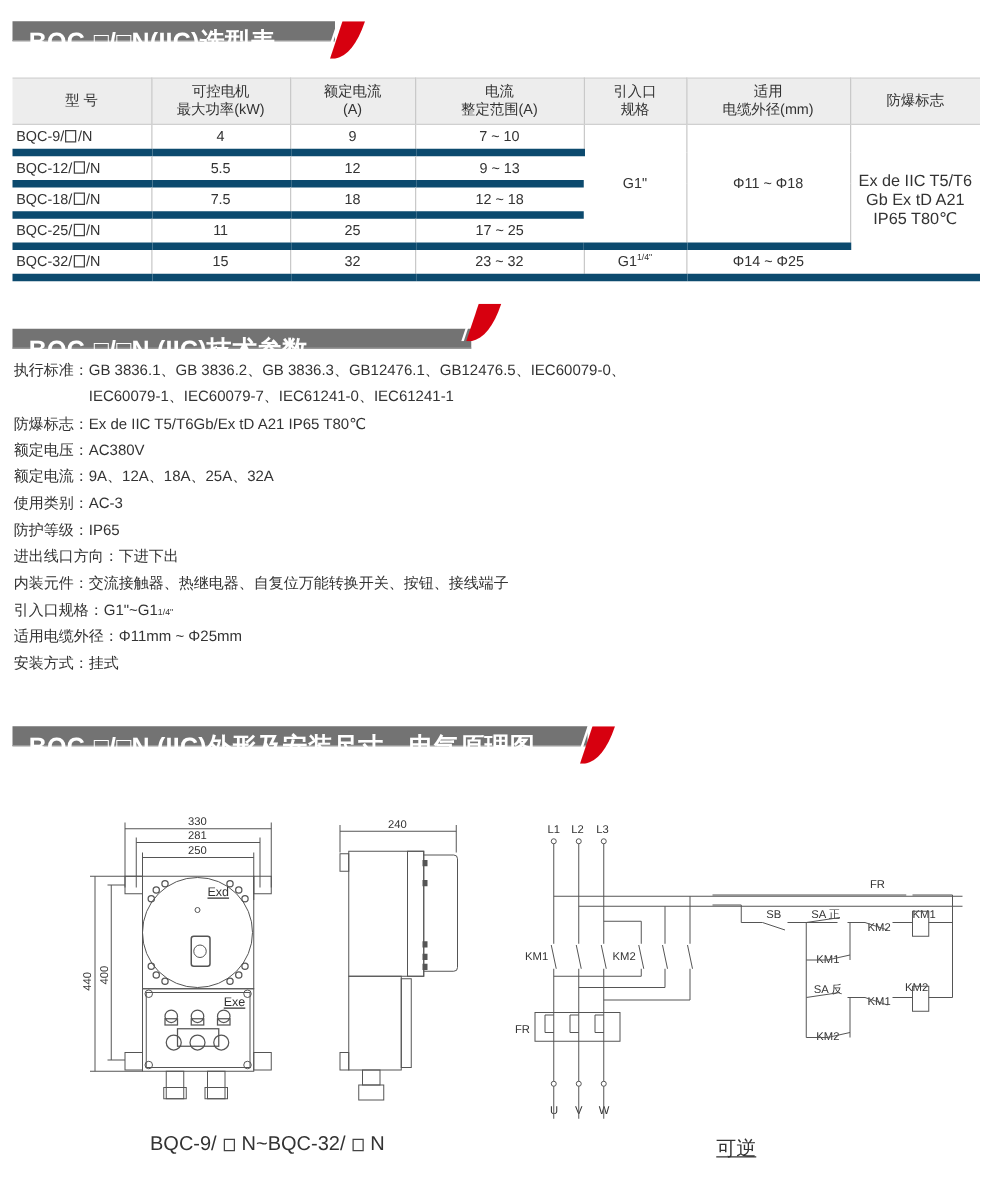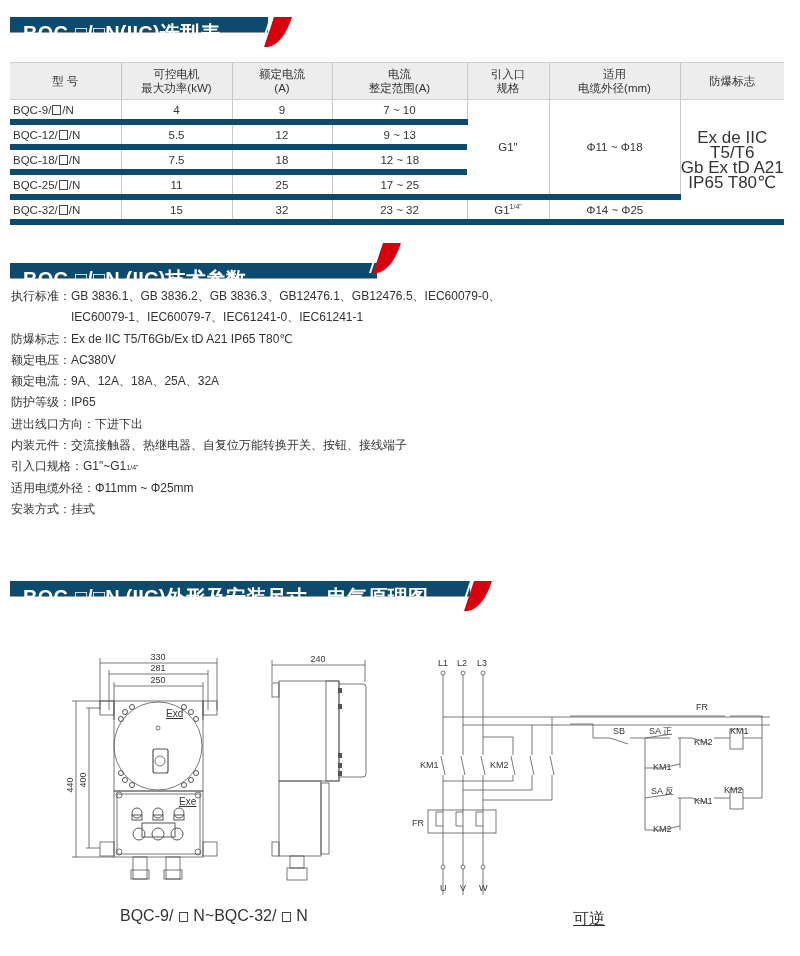--- a/index.html
+++ b/index.html
@@ -5,7 +5,7 @@
   html,body{margin:0;padding:0;background:#fff;}
   body{width:800px;height:956px;position:relative;overflow:hidden;font-family:"Liberation Sans","DejaVu Sans",sans-serif;color:#222;}
   .banner{position:absolute;left:10px;height:30px;}
-  .banner .bar{position:absolute;left:0;top:0;height:16px;background:#0c4a6e;border-bottom:1px solid #9a9a9a;box-sizing:border-box;}
+  .banner .bar{position:absolute;left:0;top:0;height:16px;background:#737373;border-bottom:1px solid #9a9a9a;box-sizing:border-box;}
   .banner .bar span{position:absolute;left:13px;top:3px;font-size:20px;font-weight:bold;color:#fff;white-space:nowrap;letter-spacing:0.2px;}
   .banner svg{position:absolute;top:0;}
   .tbl{position:absolute;left:10px;top:62px;width:774px;border-collapse:collapse;font-size:11.5px;color:#333;}

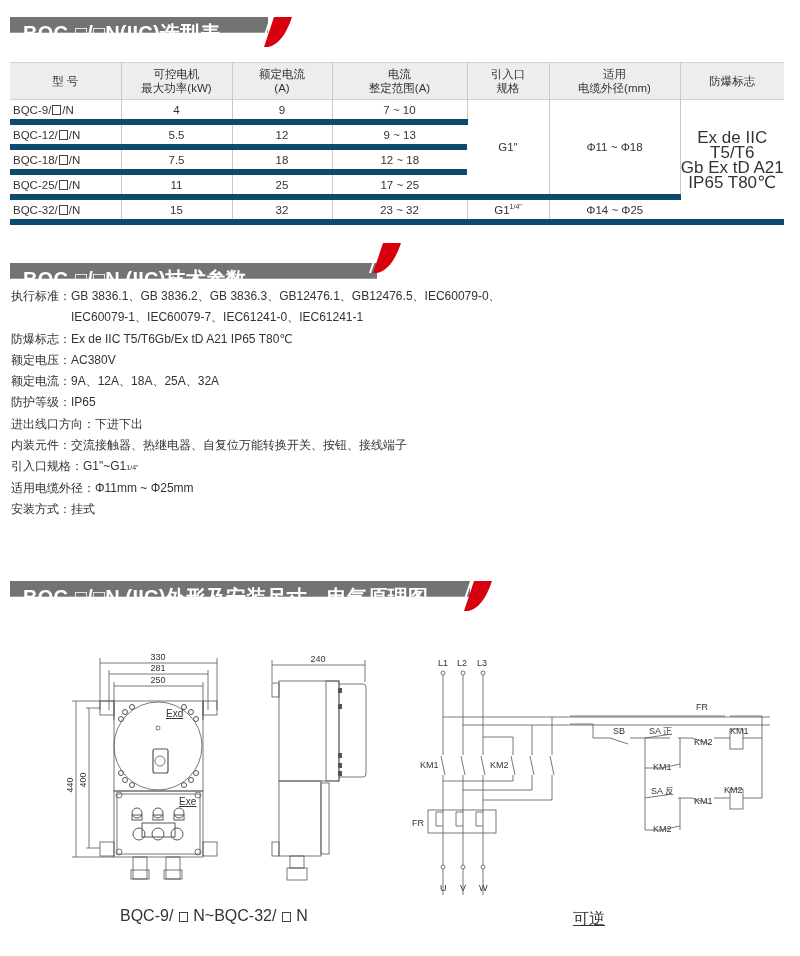--- a/index.html
+++ b/index.html
@@ -13,7 +13,7 @@
   .tbl td{height:19px;border-right:1px solid #c9c9c9;border-bottom:6px solid #0c4a6e;text-align:center;padding:0;}
   .tbl th:last-child,.tbl td:last-child{border-right:none;}
   .tbl td.left{text-align:left;padding-left:3px;}
-  .tbl td.mark{line-height:15px;font-size:17px;}
+  .tbl td.mark{line-height:15px;font-size:13px;}
   .box{display:inline-block;width:9px;height:10px;border:1px solid #444;vertical-align:-1px;margin:0 1px;box-sizing:border-box;}
   .specs{position:absolute;left:11px;top:286px;font-size:12px;color:#333;}
   .specs .row{height:21.3px;line-height:21.3px;white-space:nowrap;}

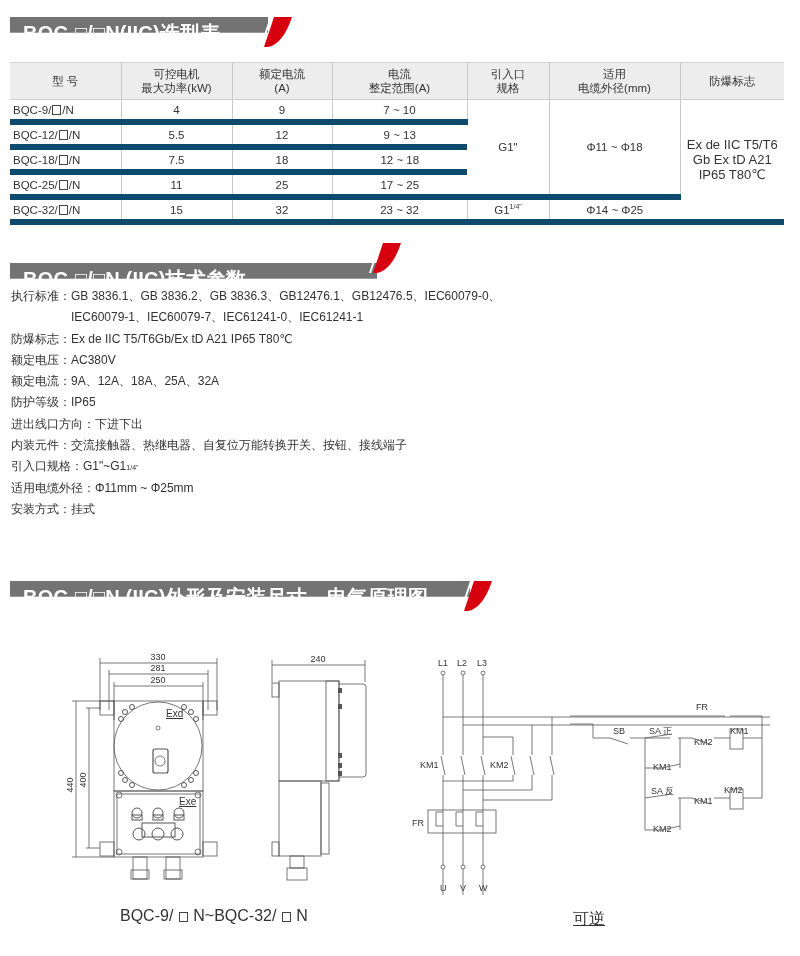--- a/index.html
+++ b/index.html
@@ -111,6 +111,7 @@
   <div class="row"><span>防爆标志：</span><span>Ex de IIC T5/T6Gb/Ex tD A21 IP65 T80℃</span></div>
   <div class="row"><span>额定电压：</span><span>AC380V</span></div>
   <div class="row"><span>额定电流：</span><span>9A、12A、18A、25A、32A</span></div>
+  <div class="row"><span>使用类别：</span><span>AC-3</span></div>
   <div class="row"><span>防护等级：</span><span>IP65</span></div>
   <div class="row"><span>进出线口方向：</span><span>下进下出</span></div>
   <div class="row"><span>内装元件：</span><span>交流接触器、热继电器、自复位万能转换开关、按钮、接线端子</span></div>

